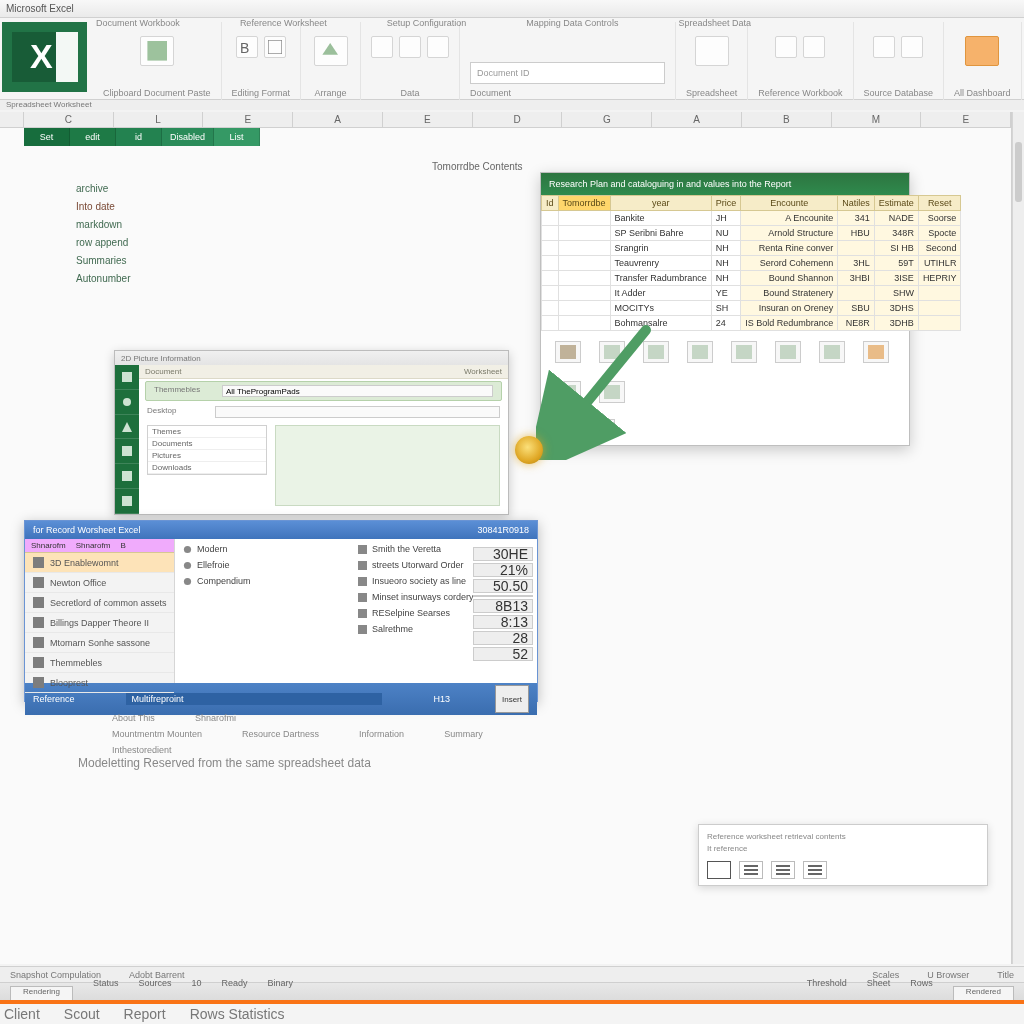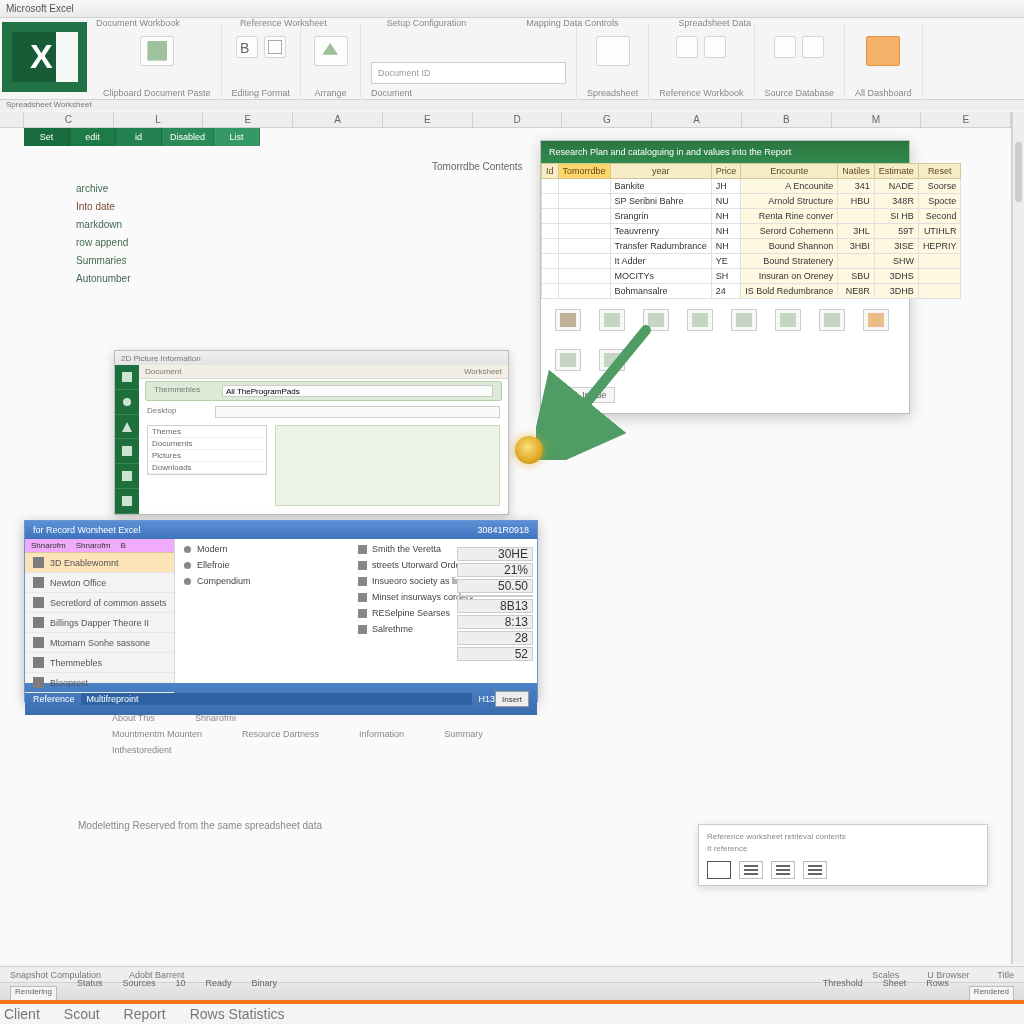--- a/index.html
+++ b/index.html
@@ -493,6 +493,14 @@
           </div>
         </div>
       <span class="lbl">Arrange</span>
+    </div>
+    <div class="rib-group">
+      <div class="icons">
+        <div class="rib-ico"></div>
+        <div class="rib-ico"></div>
+        <div class="rib-ico"></div>
+      </div>
+      <span class="lbl">Data</span>
     </div>
     <div class="rib-group" style="align-items:flex-start">
       <div class="rib-search">Document ID</div>

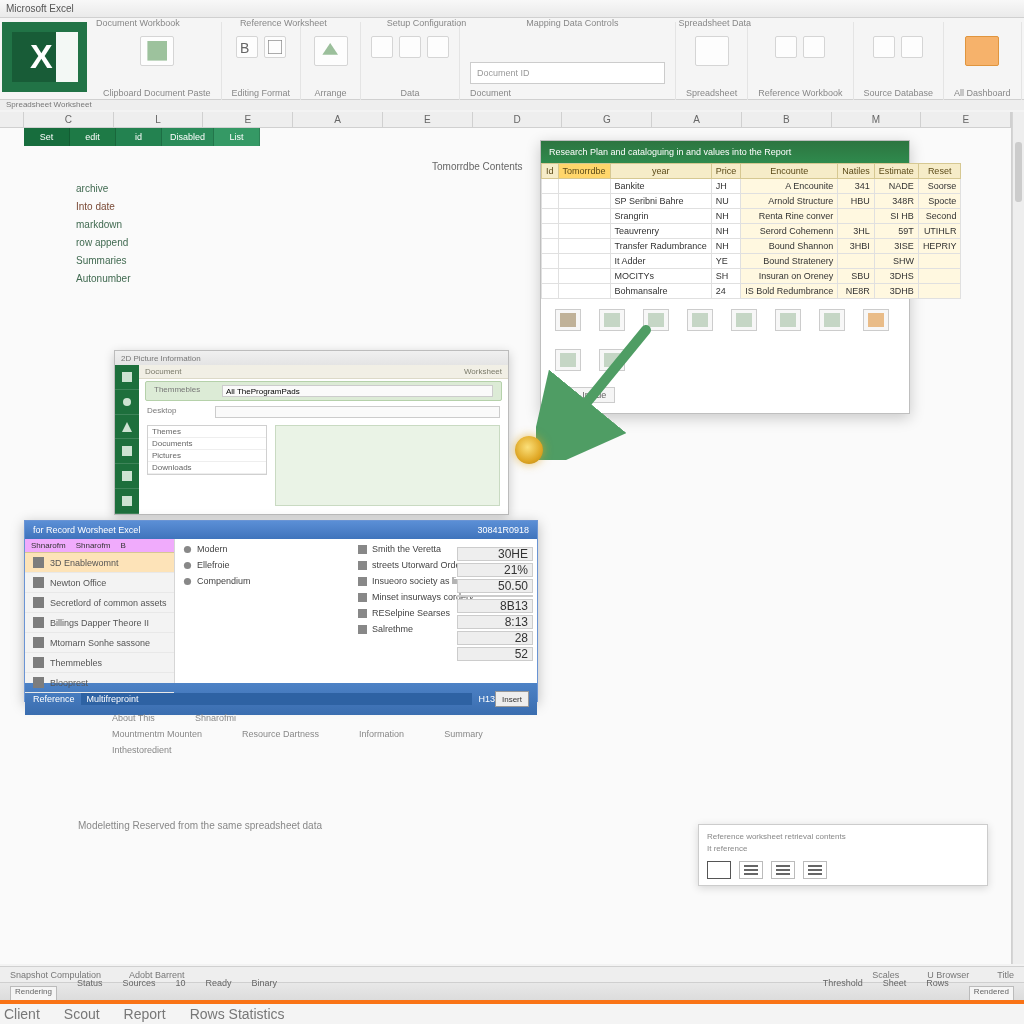--- a/index.html
+++ b/index.html
@@ -161,7 +161,7 @@
   
   .data-panel {
     position: absolute;
-    top: 140px; left: 540px;
+    top: 172px; left: 540px;
     width: 370px;
     background: #fff;
     border: 1px solid #bfbfbf;

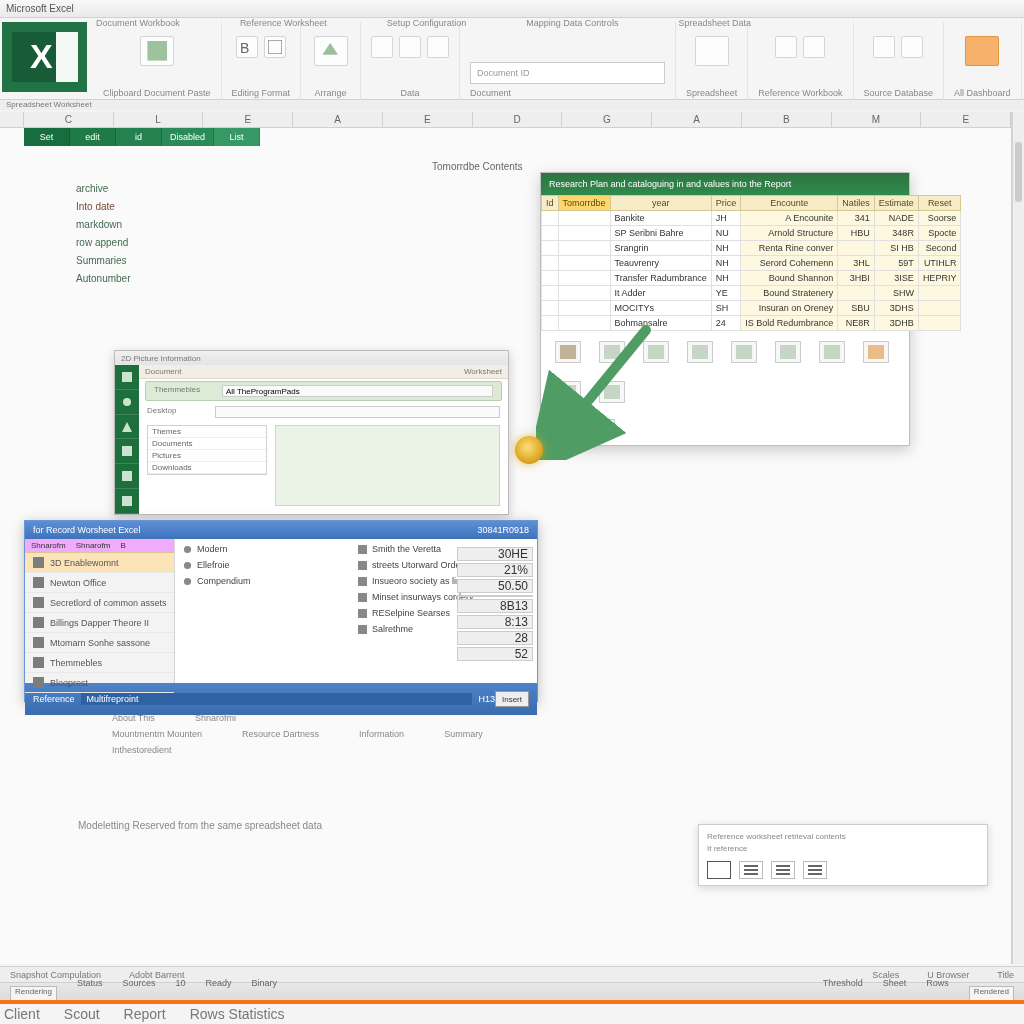--- a/index.html
+++ b/index.html
@@ -344,8 +344,8 @@
   .blue-dialog .bd-col div { padding:3px 2px; color:#444; white-space:nowrap; display:flex; gap:5px; align-items:center; }
   .blue-dialog .bd-col svg{width:9px;height:9px;fill:#888;flex:none;}
   .blue-dialog .bd-mini {
-    position:absolute; top:8px; right:4px; width:76px;
-    font-size:12px;
+    position:absolute; top:8px; right:4px; width:60px;
+    font-size:14px;
   }
   .blue-dialog .bd-mini div {
     background:#eee; border:1px solid #ccc; margin-bottom:2px;

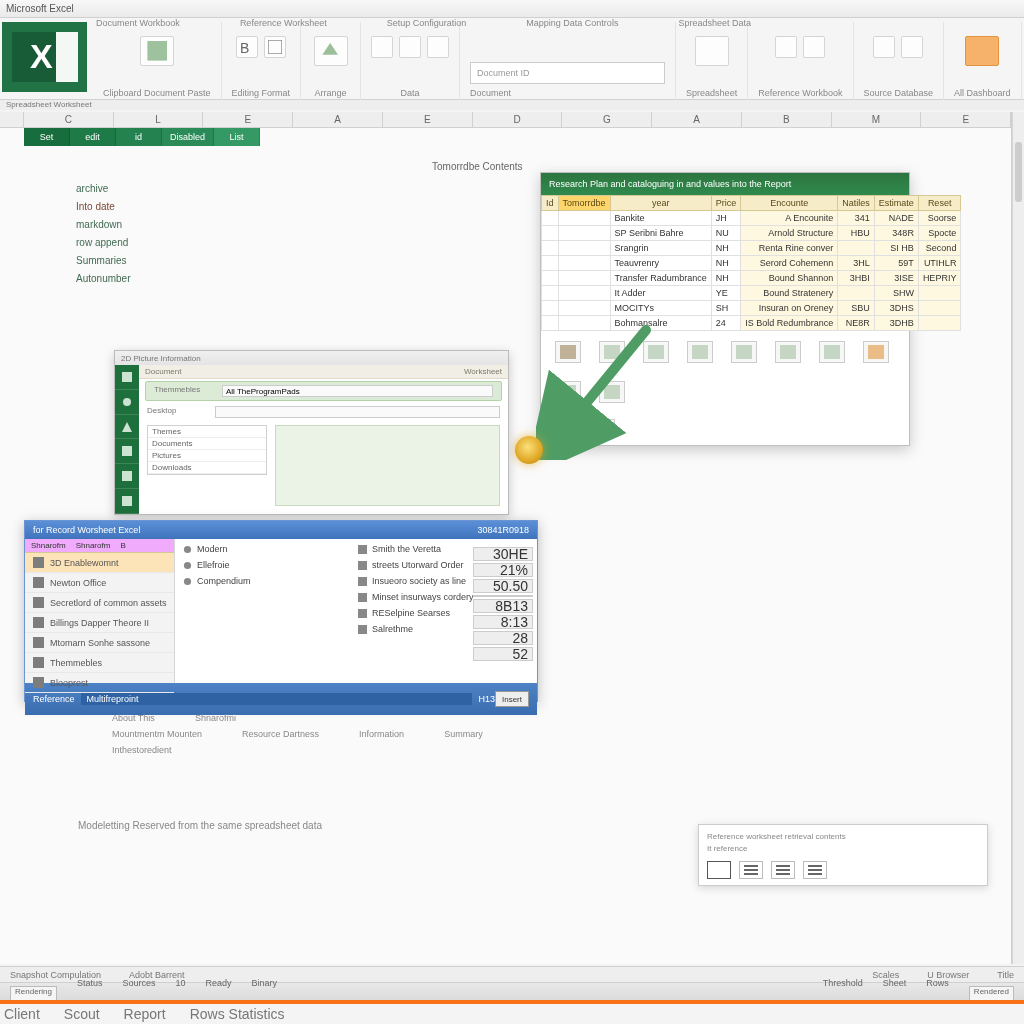--- a/index.html
+++ b/index.html
@@ -356,7 +356,7 @@
     background: linear-gradient(#4d82c6,#3a6daf);
     display:flex; align-items:center; justify-content:space-between;
     padding: 16px 8px;
-    font-size: 9px; color:#fff;
+    font-size: 9px; color:#fff;gap:45px;
   }
   .blue-dialog .bd-footer input {
     background:#2e62a3; border:none; color:#fff;

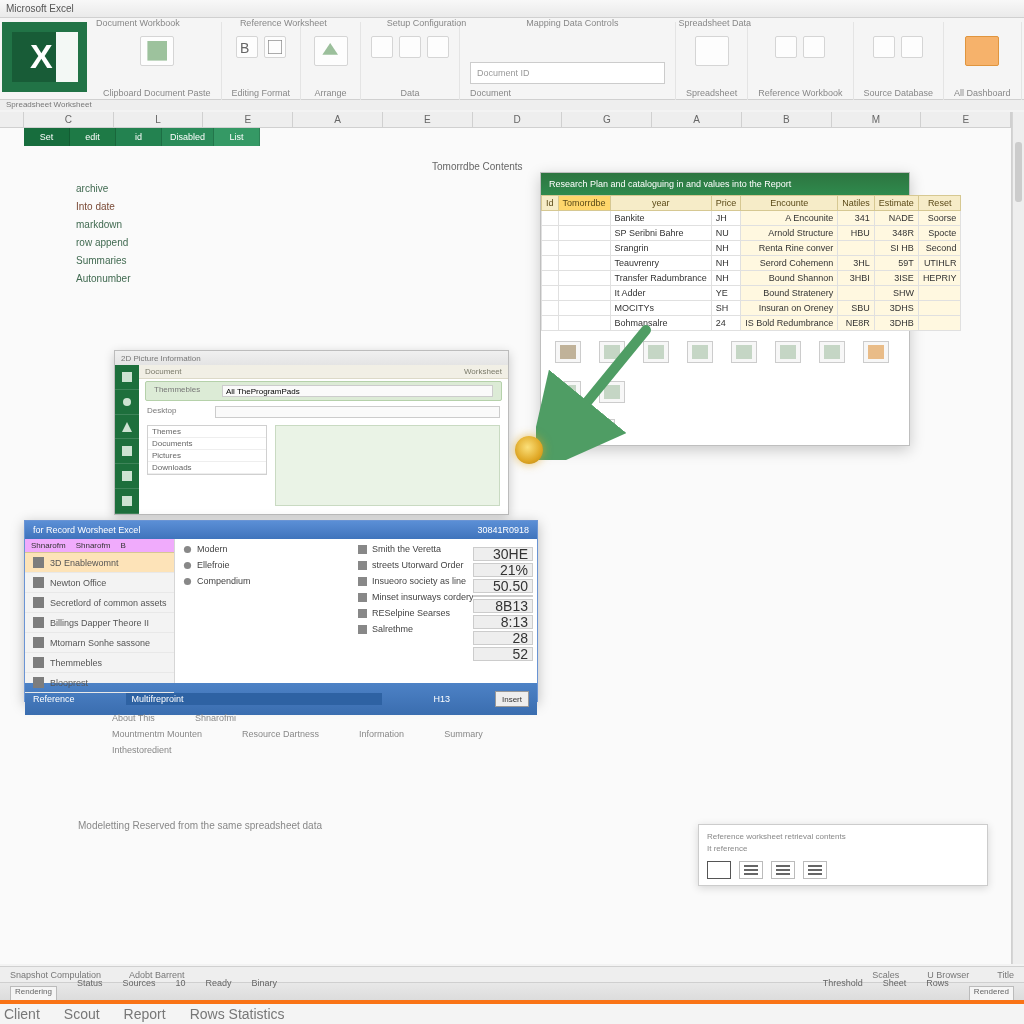--- a/index.html
+++ b/index.html
@@ -364,7 +364,7 @@
   }
   .blue-dialog .bd-footer button {
     background:#eee; color:#333; border:1px solid #999;
-    font-size:8px; padding:0 6px; height:16px;
+    font-size:8px; padding:0 6px; height:28px;
     cursor:pointer;
   }
 

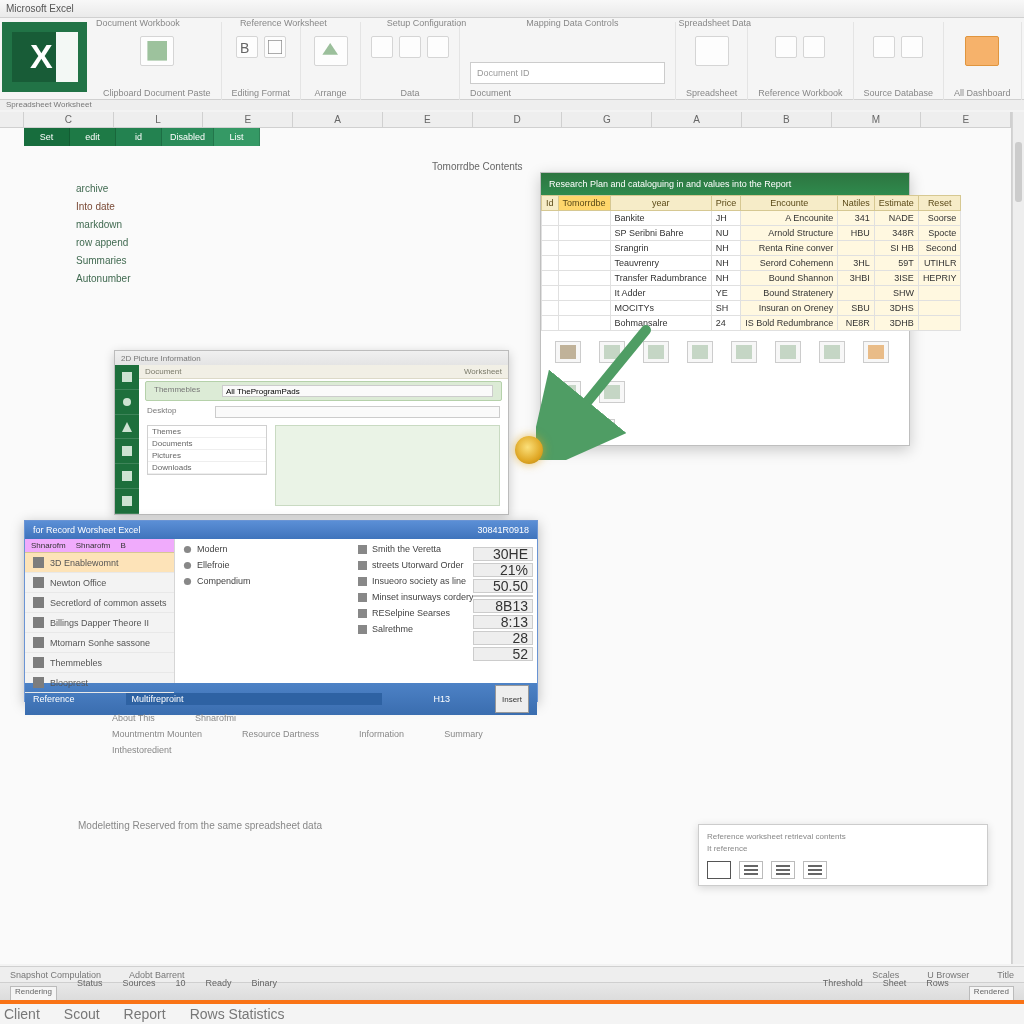--- a/index.html
+++ b/index.html
@@ -378,8 +378,8 @@
   .below-list .row { display:flex; gap:40px; }
   .below-sent {
     position:absolute;
-    top: 820px; left: 78px;
-    font-size:10px; color:#888;
+    top: 756px; left: 78px;
+    font-size:12px; color:#888;
   }
 
   

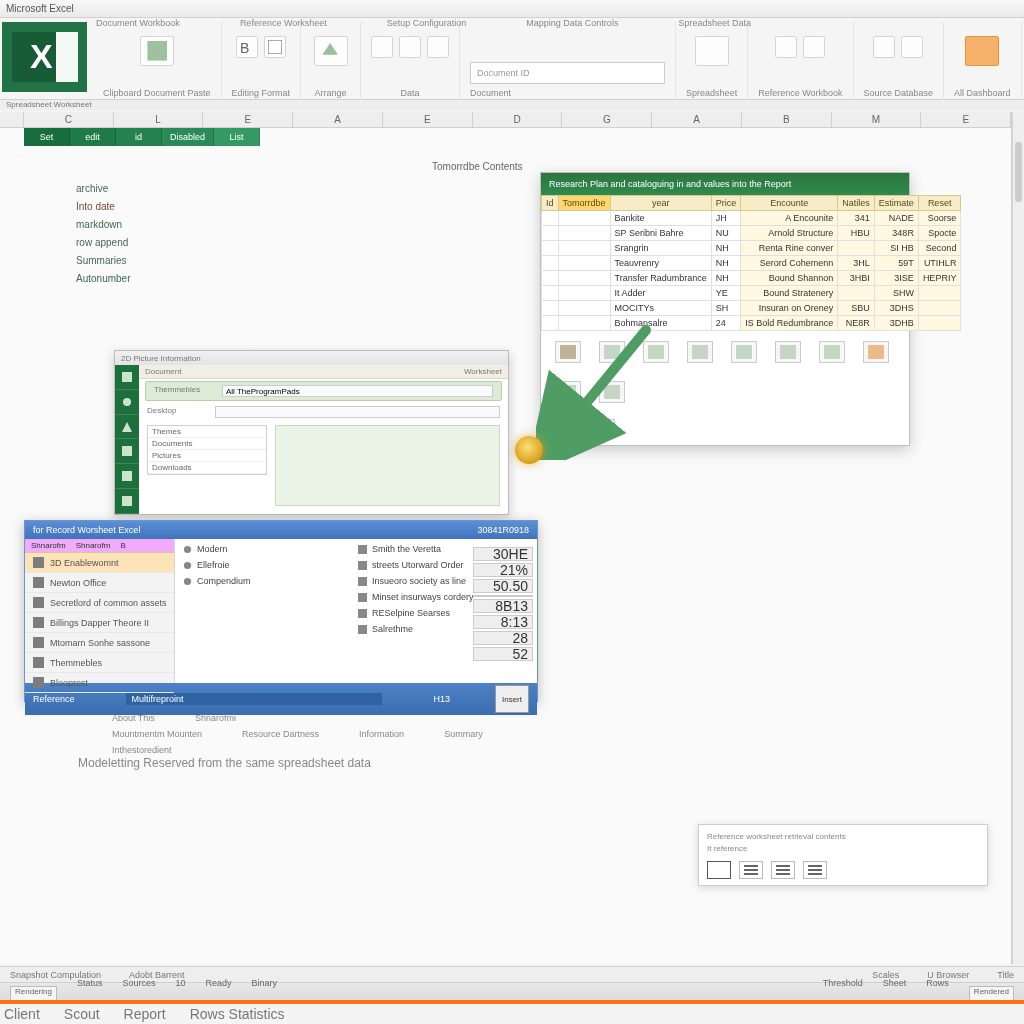--- a/index.html
+++ b/index.html
@@ -419,7 +419,7 @@
   }
   .statusbar2 .btn {
     background:#f5f5f5; border:1px solid #bbb;
-    padding:0 4px; font-size:8px; height:20px; line-height:10px;margin-top:8px;
+    padding:0 12px; font-size:8px; height:20px; line-height:10px;margin-top:8px;
   }
   .statusbar3 {
     position:absolute; left:0; right:0; bottom: 0;

